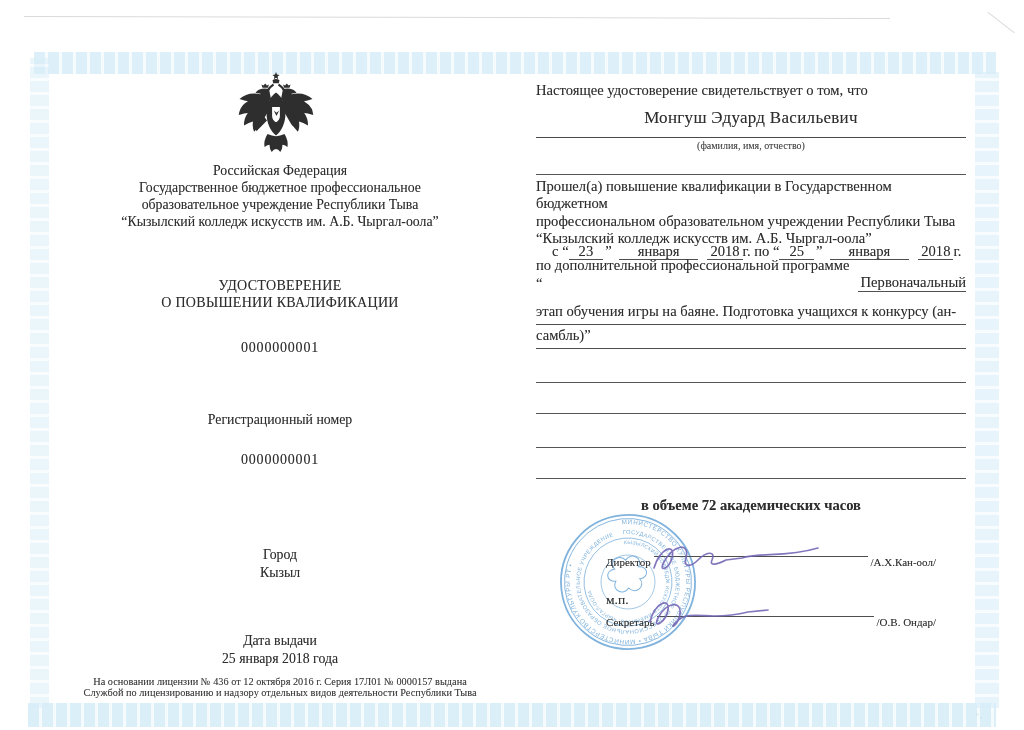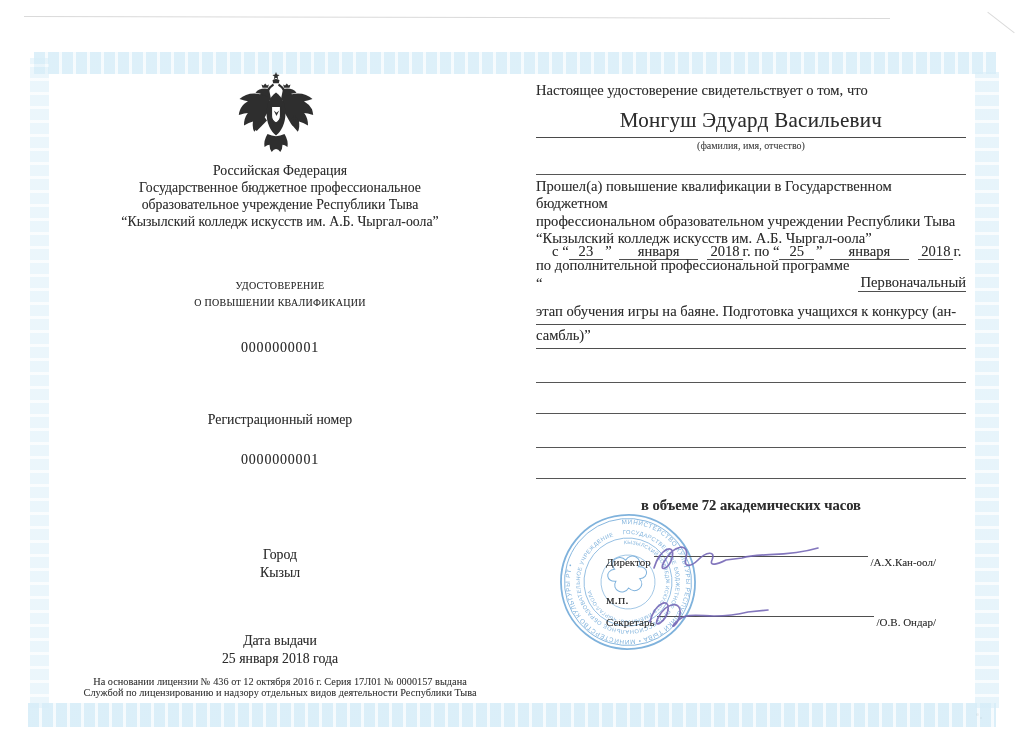--- a/index.html
+++ b/index.html
@@ -21,7 +21,7 @@
   .body14{font-size:14.6px;line-height:17.4px;}
   .hr{border-bottom:1px solid #565656;height:8px;}
   .nameline{top:108px;height:29px;border-bottom:1px solid #4a4a4a;text-align:center;}
-  .holder{font-size:21px;letter-spacing:.3px;}
+  .holder{font-size:17px;letter-spacing:.3px;}
   .caption{top:140px;text-align:center;font-size:10px;color:#474747;}
   .u{border-bottom:1px solid #4f4f4f;}
   .day{padding:0 10px;}

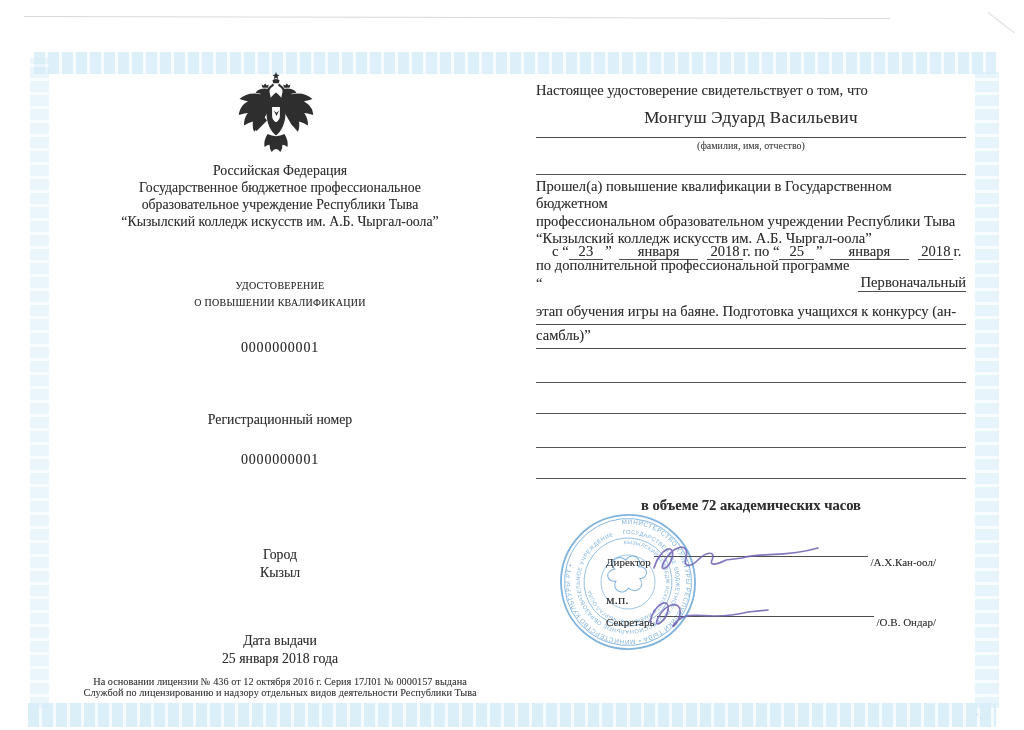--- a/index.html
+++ b/index.html
@@ -13,7 +13,7 @@
   
   .lcol{left:55px;width:450px;text-align:center;}
   .org{top:162px;font-size:13.8px;line-height:17px;}
-  .title{top:278px;font-size:10px;line-height:16.5px;letter-spacing:.3px;}
+  .title{top:278px;font-size:14px;line-height:16.5px;letter-spacing:.3px;}
   .num{font-size:14px;letter-spacing:.8px;}
   .lic{top:676px;font-size:10.3px;line-height:11px;color:#3a3a3a;}
   

